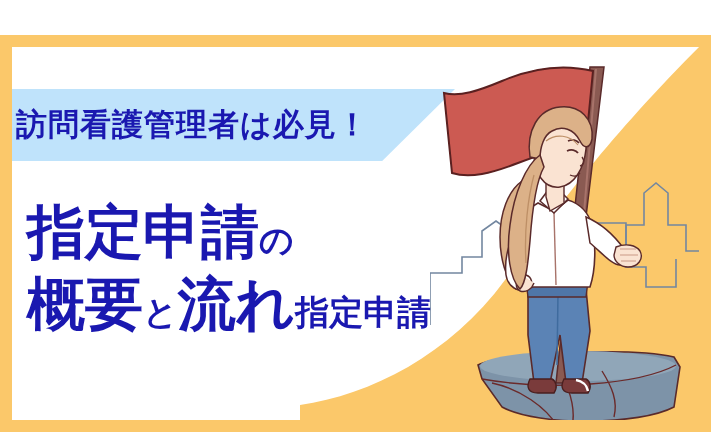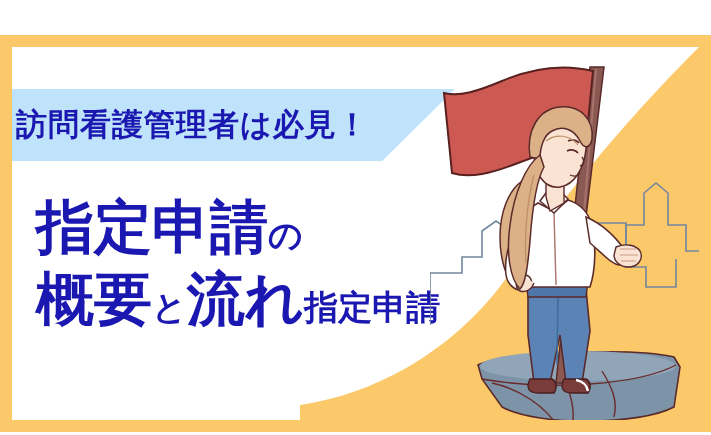--- a/index.html
+++ b/index.html
@@ -75,10 +75,9 @@
   
   .headline {
     position: absolute;
-    left: 36px;
+    left: 27px;
     top: 186px;
     width: 520px;
-    font-family: Liberation Mono, monospace;
   }
   .hl-line {
     display: block;

